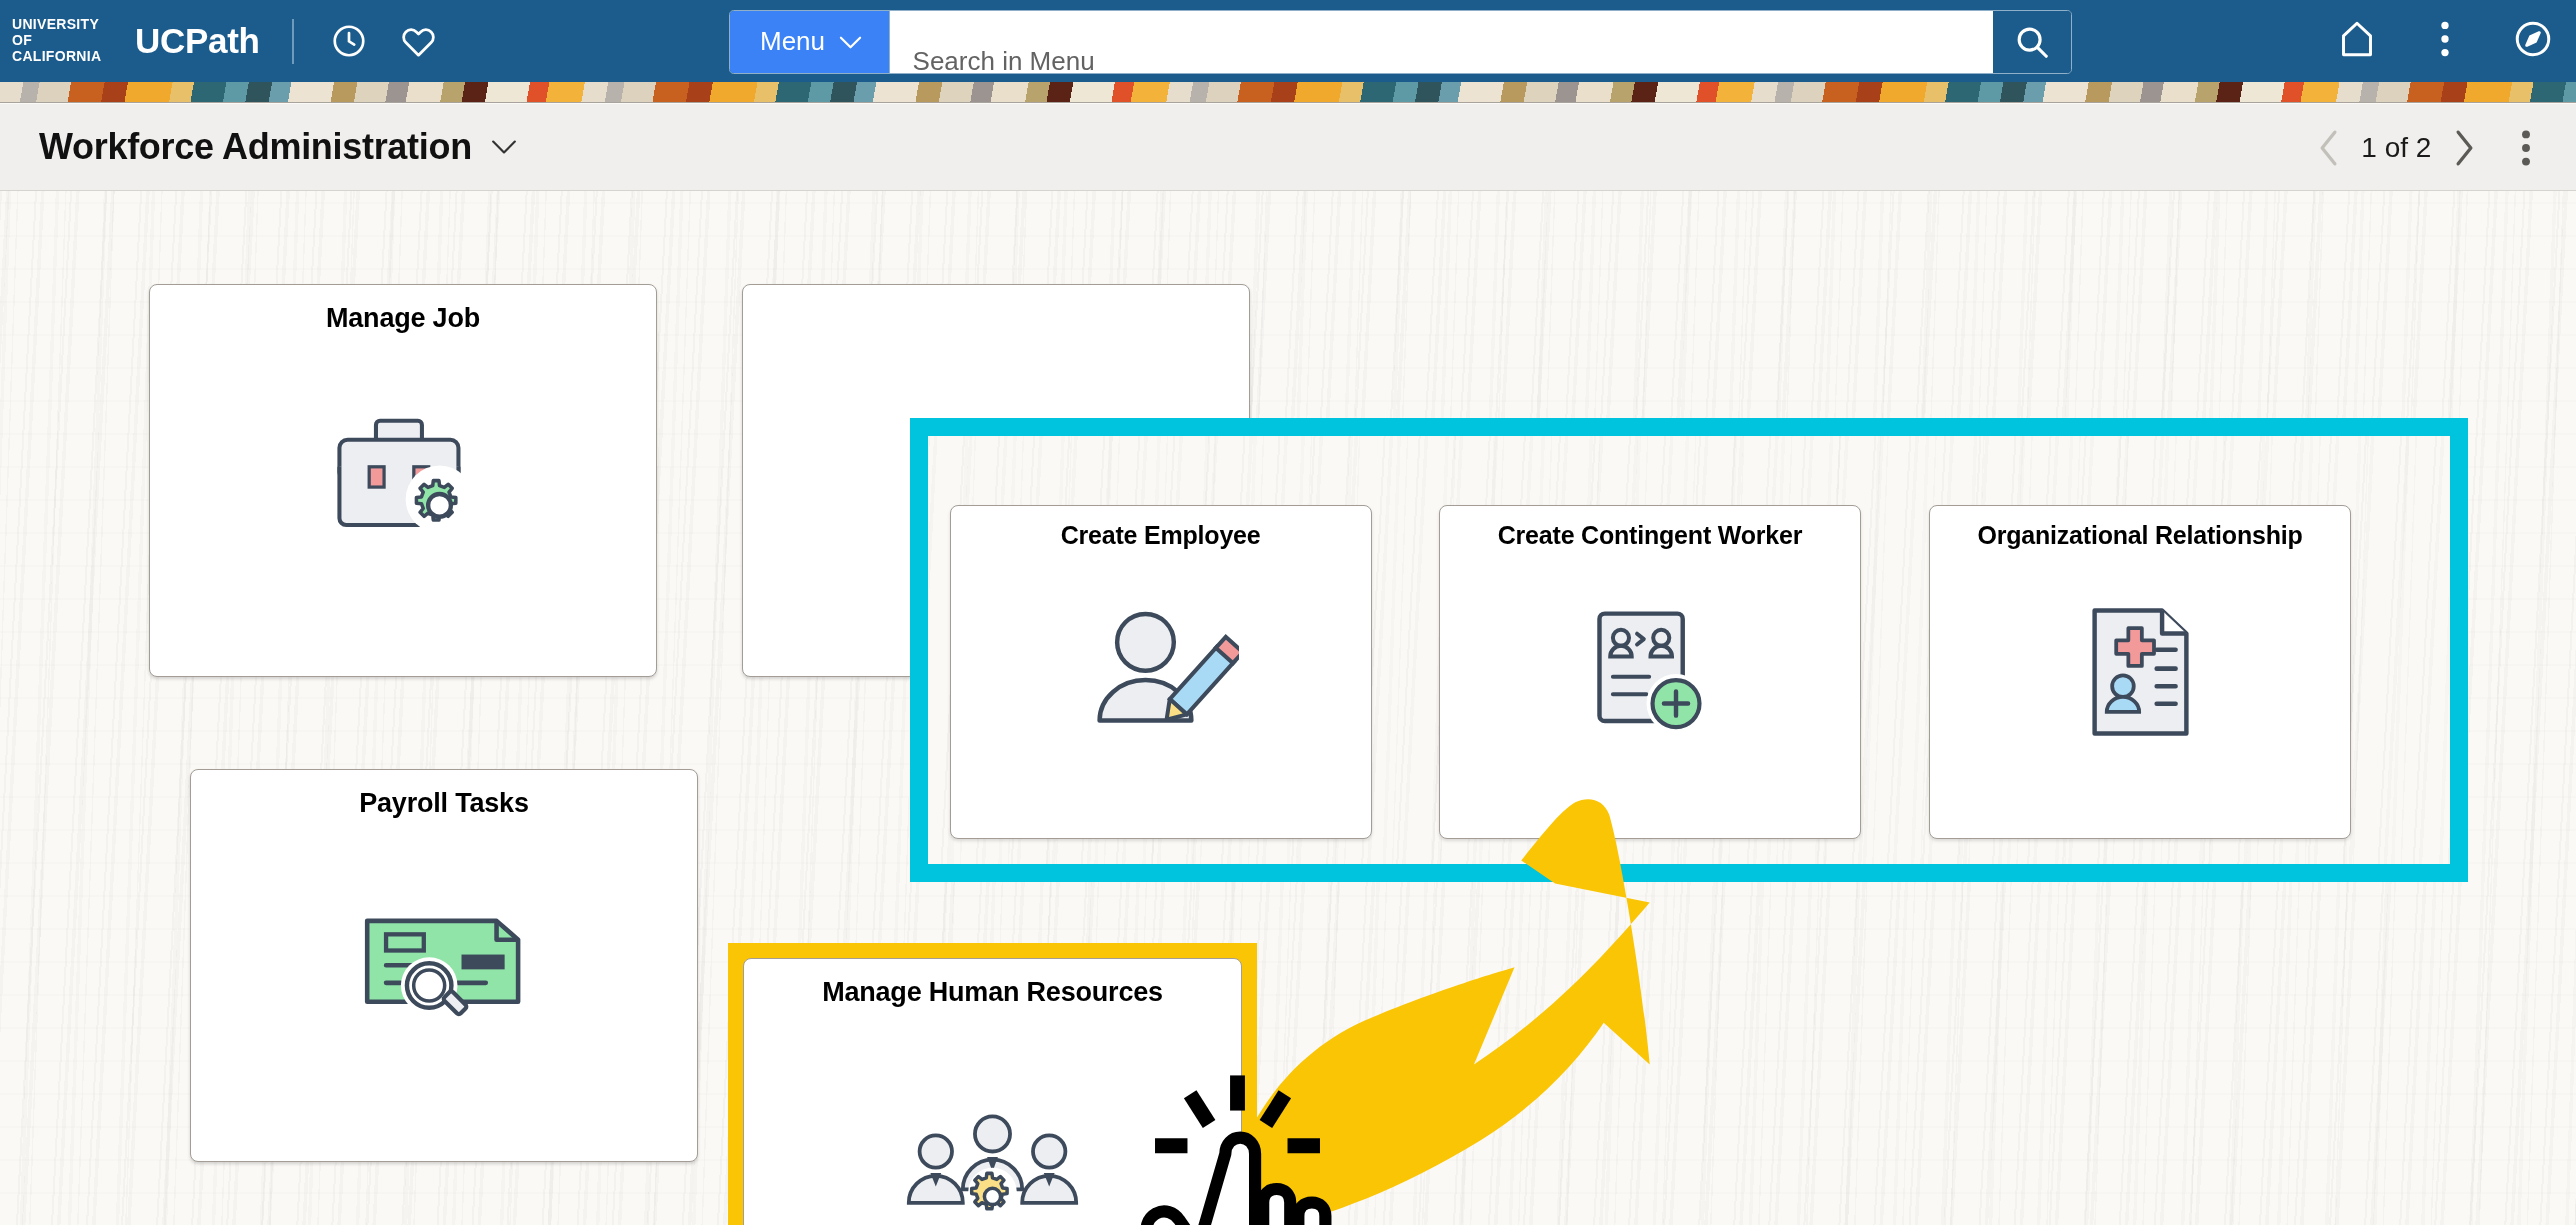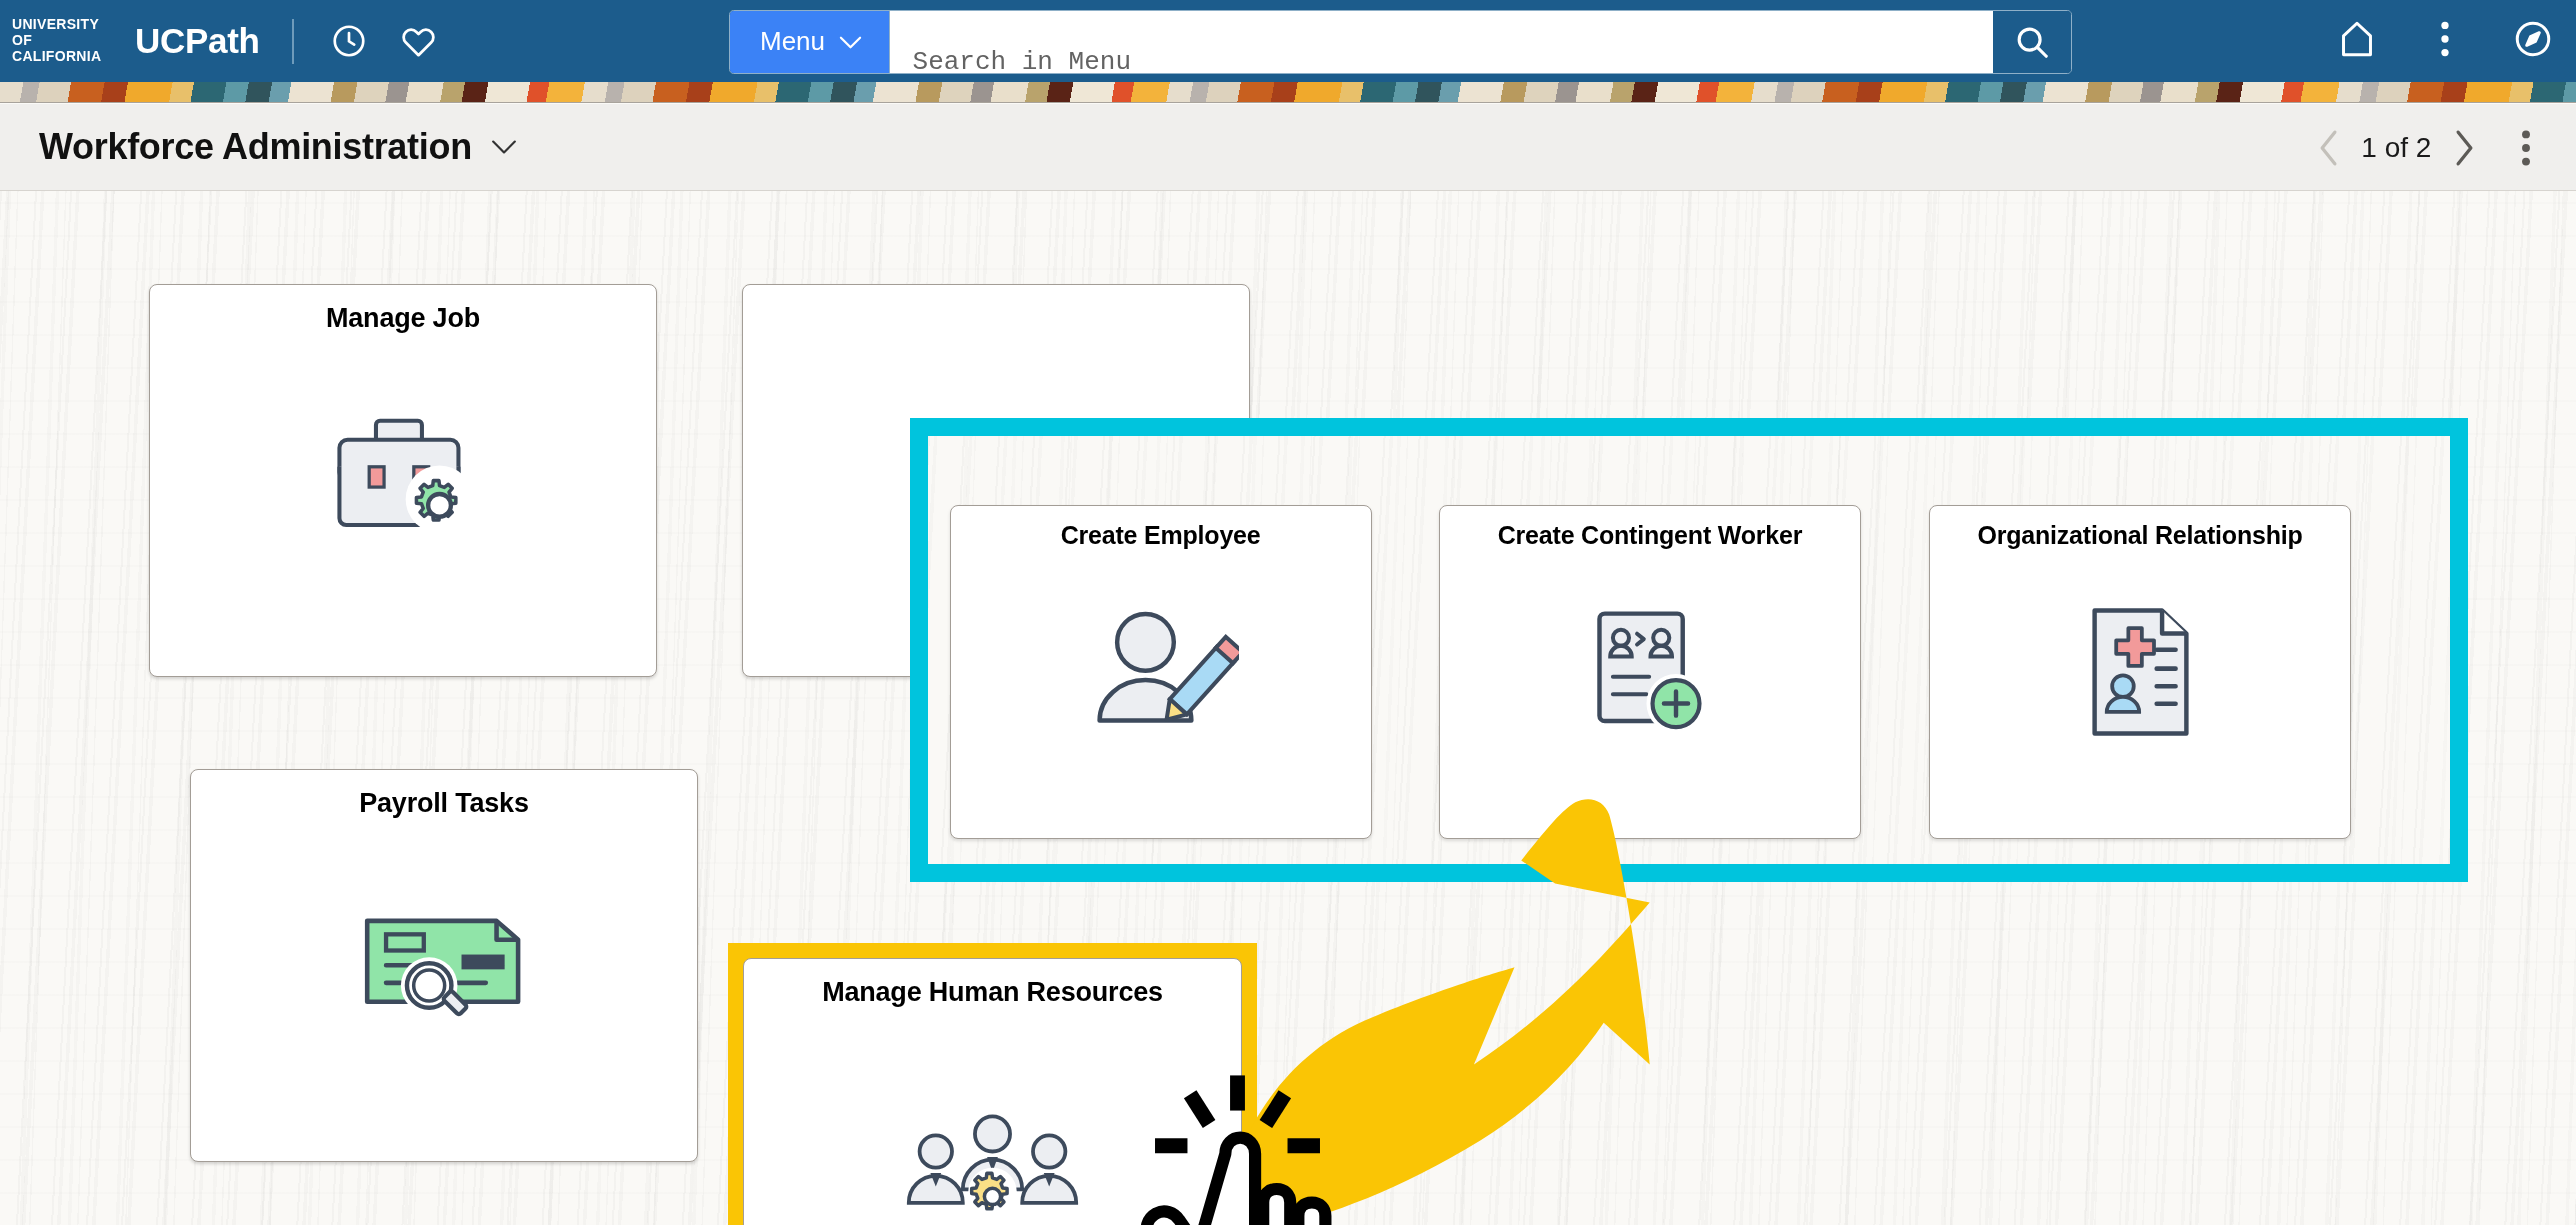--- a/index.html
+++ b/index.html
@@ -49,7 +49,7 @@
   }
   .search-box input {
     border: 0; outline: 0; width: 100%; font-size: 26px; color: #3b3b3b;
-    font-family: Liberation Mono, monospace; background: transparent; margin-top: 40px;
+    font-family: Liberation Sans, sans-serif; background: transparent; margin-top: 40px;
   }
   .search-box input::placeholder { color: #636363; }
   .search-go {

